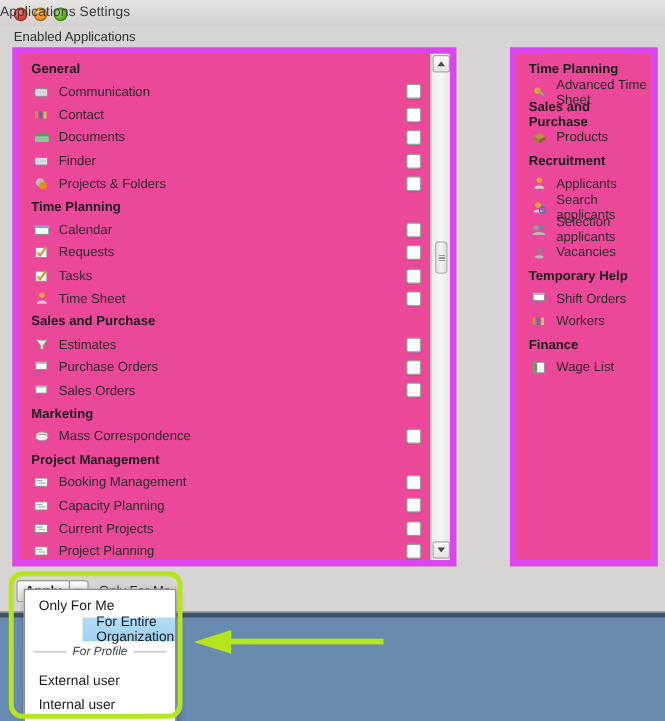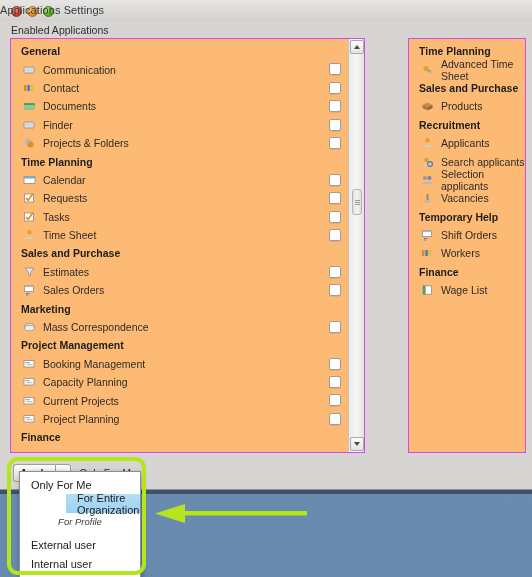--- a/index.html
+++ b/index.html
@@ -56,8 +56,8 @@
 
   
   .listpanel {
-    position: absolute; background: #fdba74;
-    border: 1px solid #d946ef;
+    position: absolute; background: #ec4899;
+    border: 5px solid #d946ef;
   }
   #panel-enabled  { left: 10px;  top: 38px; width: 355px; height: 415px; }
   #panel-disabled { left: 408px; top: 38px; width: 118px; height: 415px; }

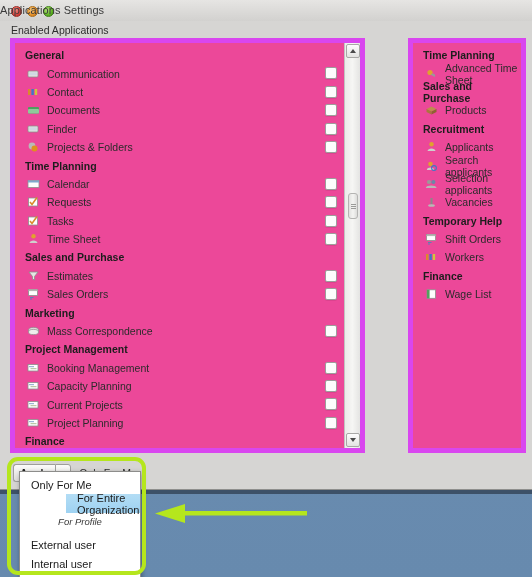--- a/index.html
+++ b/index.html
@@ -296,6 +296,17 @@
               <path d="M3 9.5 L6.5 9.5 M3 11 L5 11" stroke="#5a7fb5" stroke-width="1"></path>
             </svg>
           </span>
+          <span class="lbl">Purchase Orders</span>
+          <span class="cb"></span>
+        </div>
+        <div class="row app">
+          <span class="ic">
+            <svg width="13" height="12" viewBox="0 0 13 12">
+              <rect x="1.5" y="1.5" width="9" height="6" fill="#fdfdfd" stroke="#8e8e8c" stroke-width=".8"></rect>
+              <rect x="1.5" y="1.5" width="9" height="1.6" fill="#b5b5b3"></rect>
+              <path d="M3 9.5 L6.5 9.5 M3 11 L5 11" stroke="#5a7fb5" stroke-width="1"></path>
+            </svg>
+          </span>
           <span class="lbl">Sales Orders</span>
           <span class="cb"></span>
         </div>

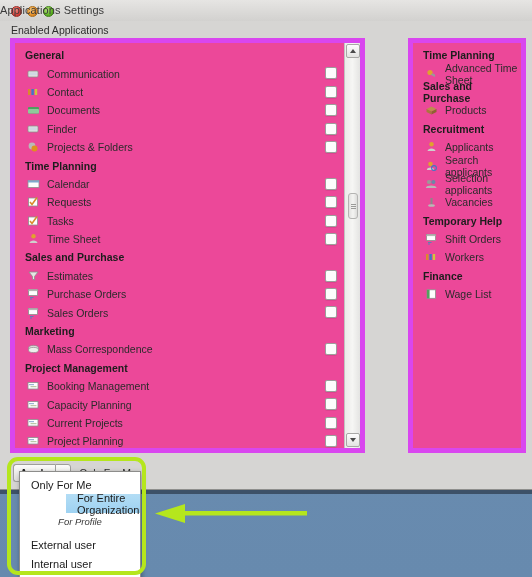--- a/index.html
+++ b/index.html
@@ -142,7 +142,7 @@
         padding-left: 11px; font-size: 11px; color: #1a1a1a; }
   .mi.sel { background: linear-gradient(180deg,#b3ddf5 0%,#9ed2f2 100%); margin-left: 46px; }
   .sep-wrap { height: 17px; display: flex; align-items: center;
-              padding: 0 7px; flex-direction: column; }
+              padding: 0 7px; }
   .sep-line { flex: 1; height: 1px; background: #bcbcba; }
   .sep-text { font-size: 9.5px; font-style: italic; color: #3a3a3a;
               padding: 0 5px; }

